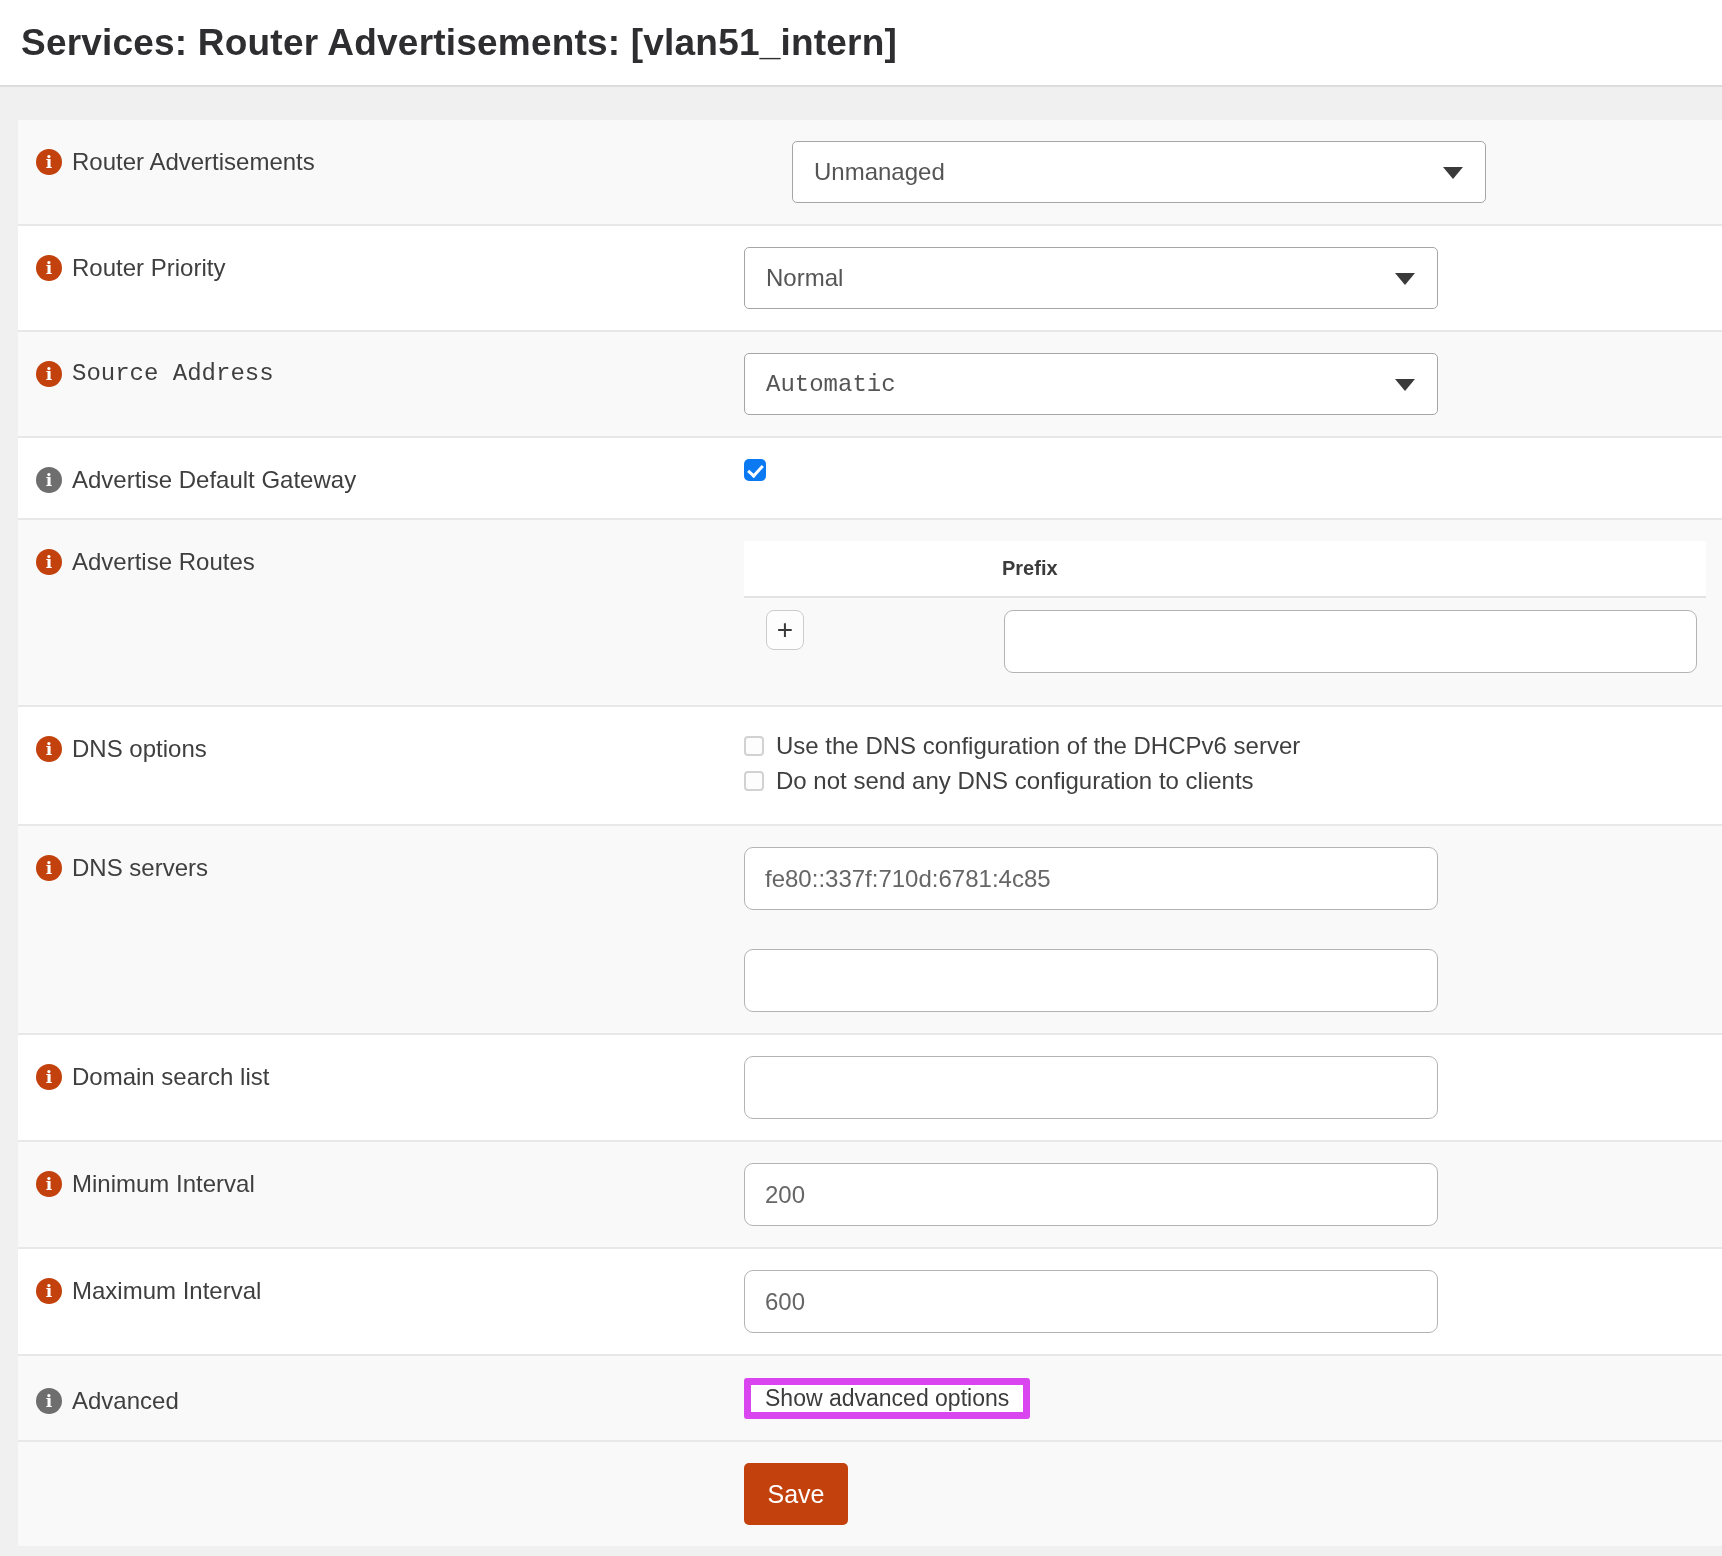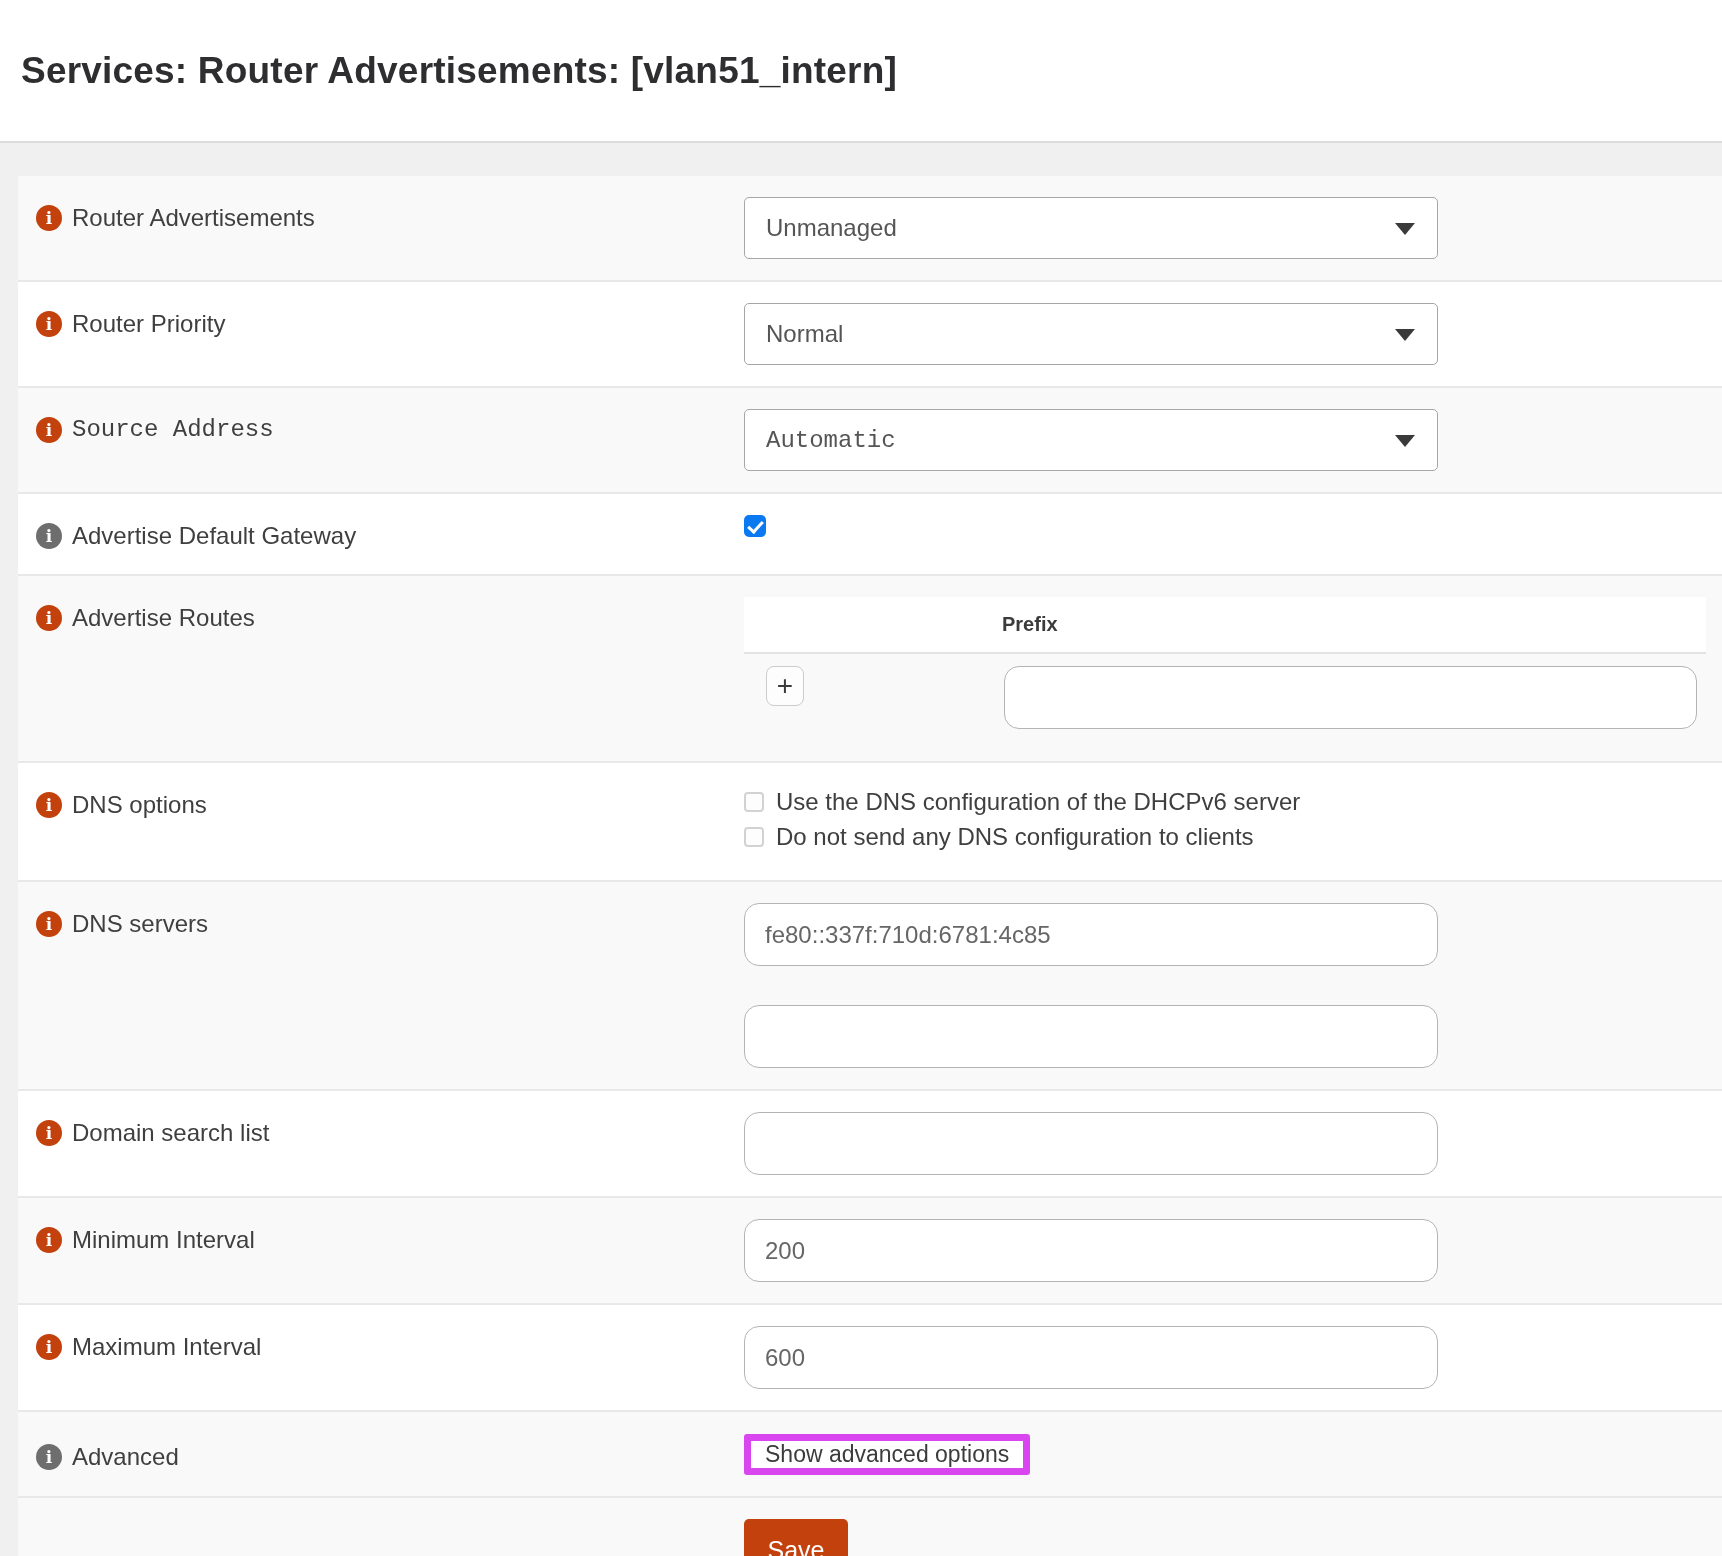--- a/index.html
+++ b/index.html
@@ -13,7 +13,7 @@
   
   .titlebar {
     background:#ffffff;
-    height:143px;
+    height:87px;
     border-bottom:2px solid #dcdcdc;
     display:flex; align-items:center;
     padding-left:21px;

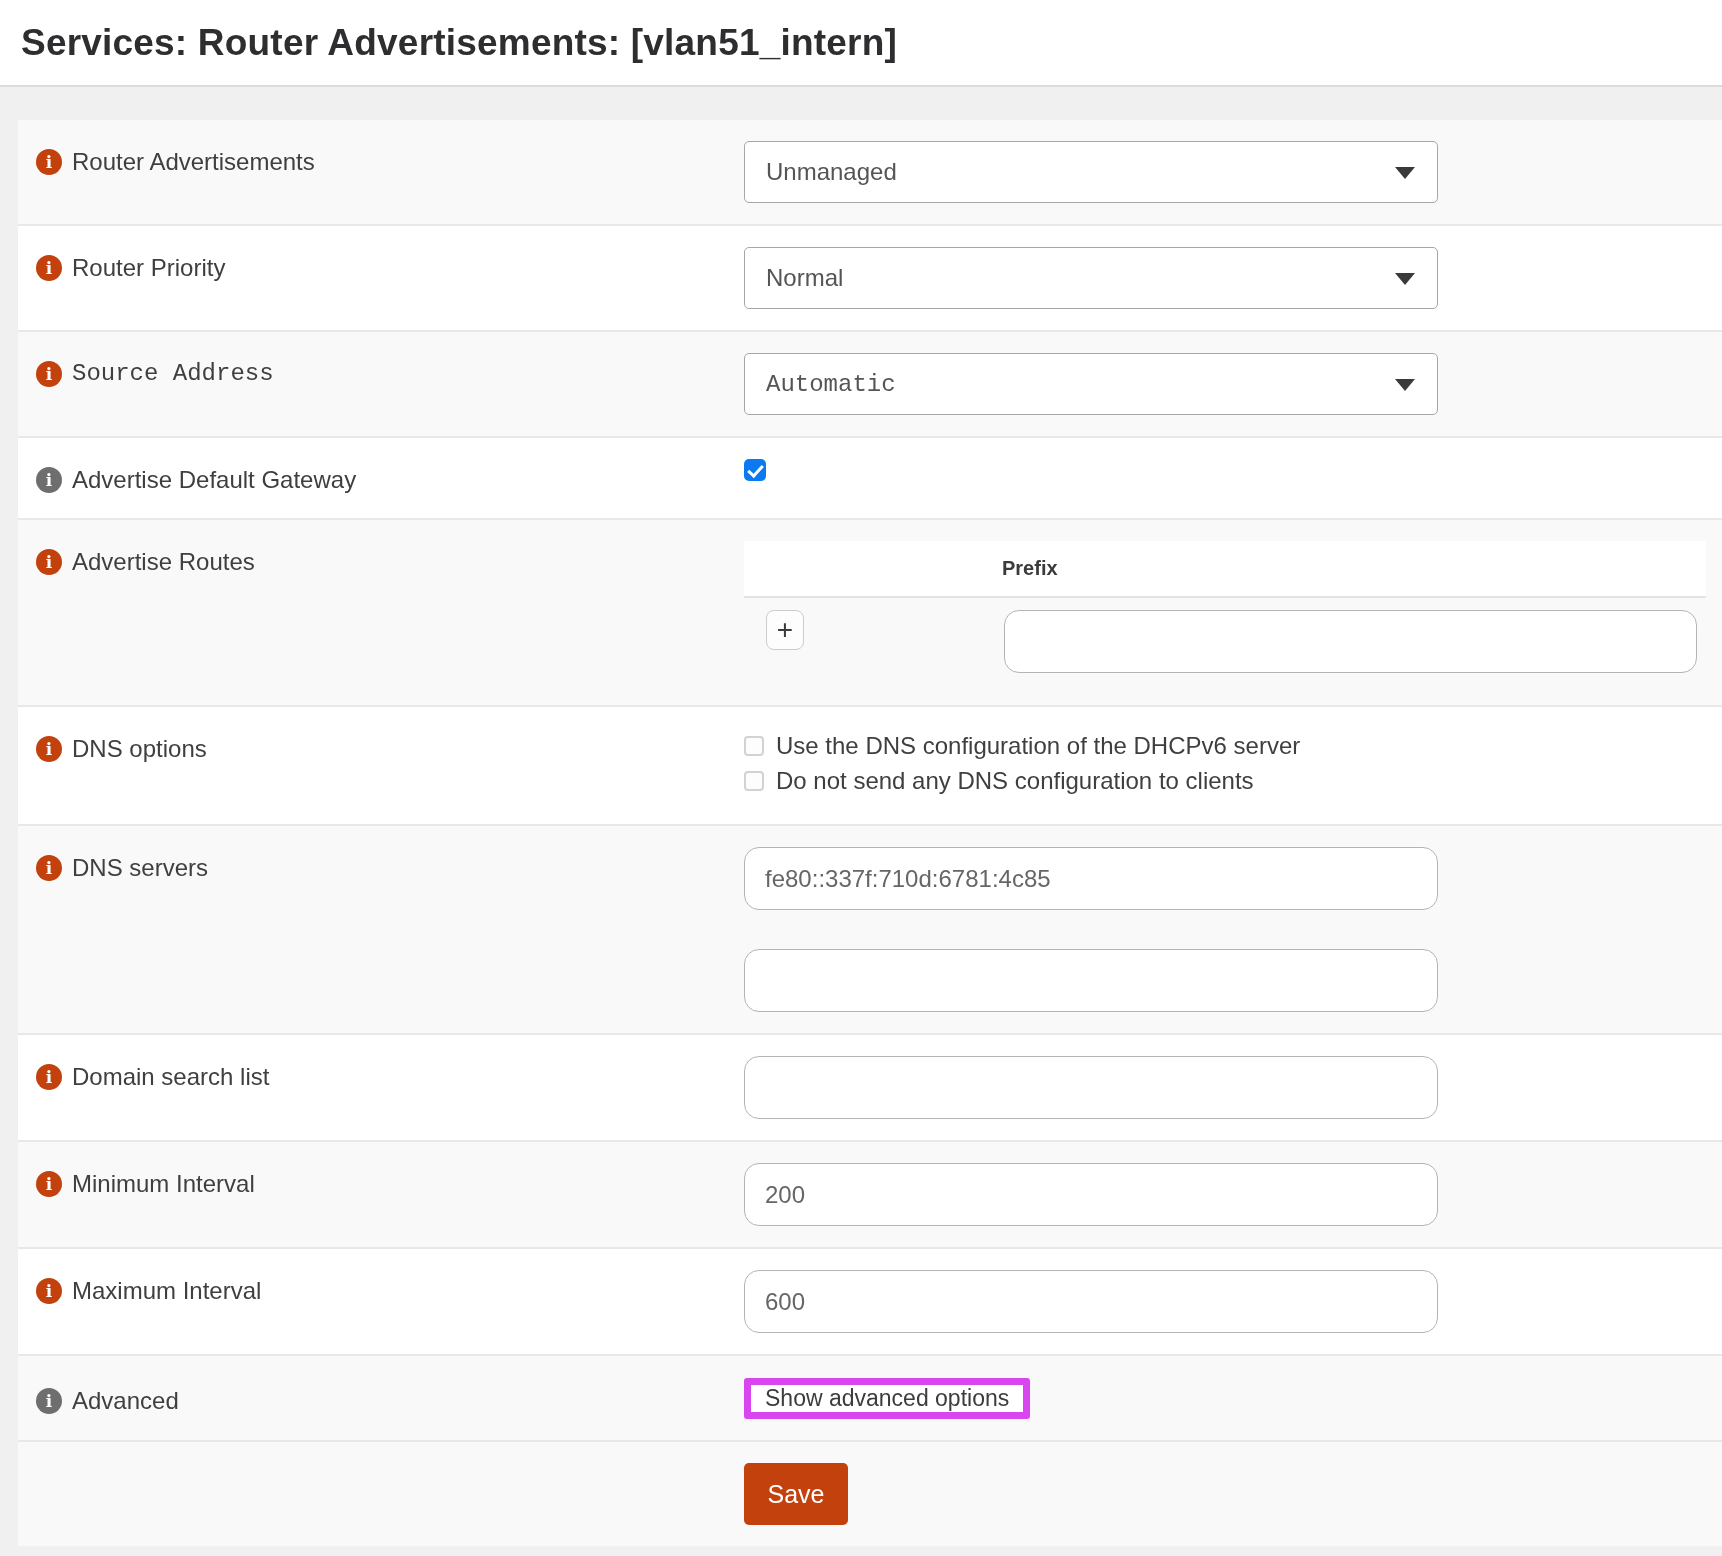--- a/index.html
+++ b/index.html
@@ -147,7 +147,7 @@
   }
 
   
-  .r1  { min-height:105px; }
+  .r1  { min-height:105px;gap:48px; }
   .r2  { min-height:104px; }
   .r3  { min-height:103px;font-family:Liberation Mono, monospace; }
   .r4  { min-height:82px; }

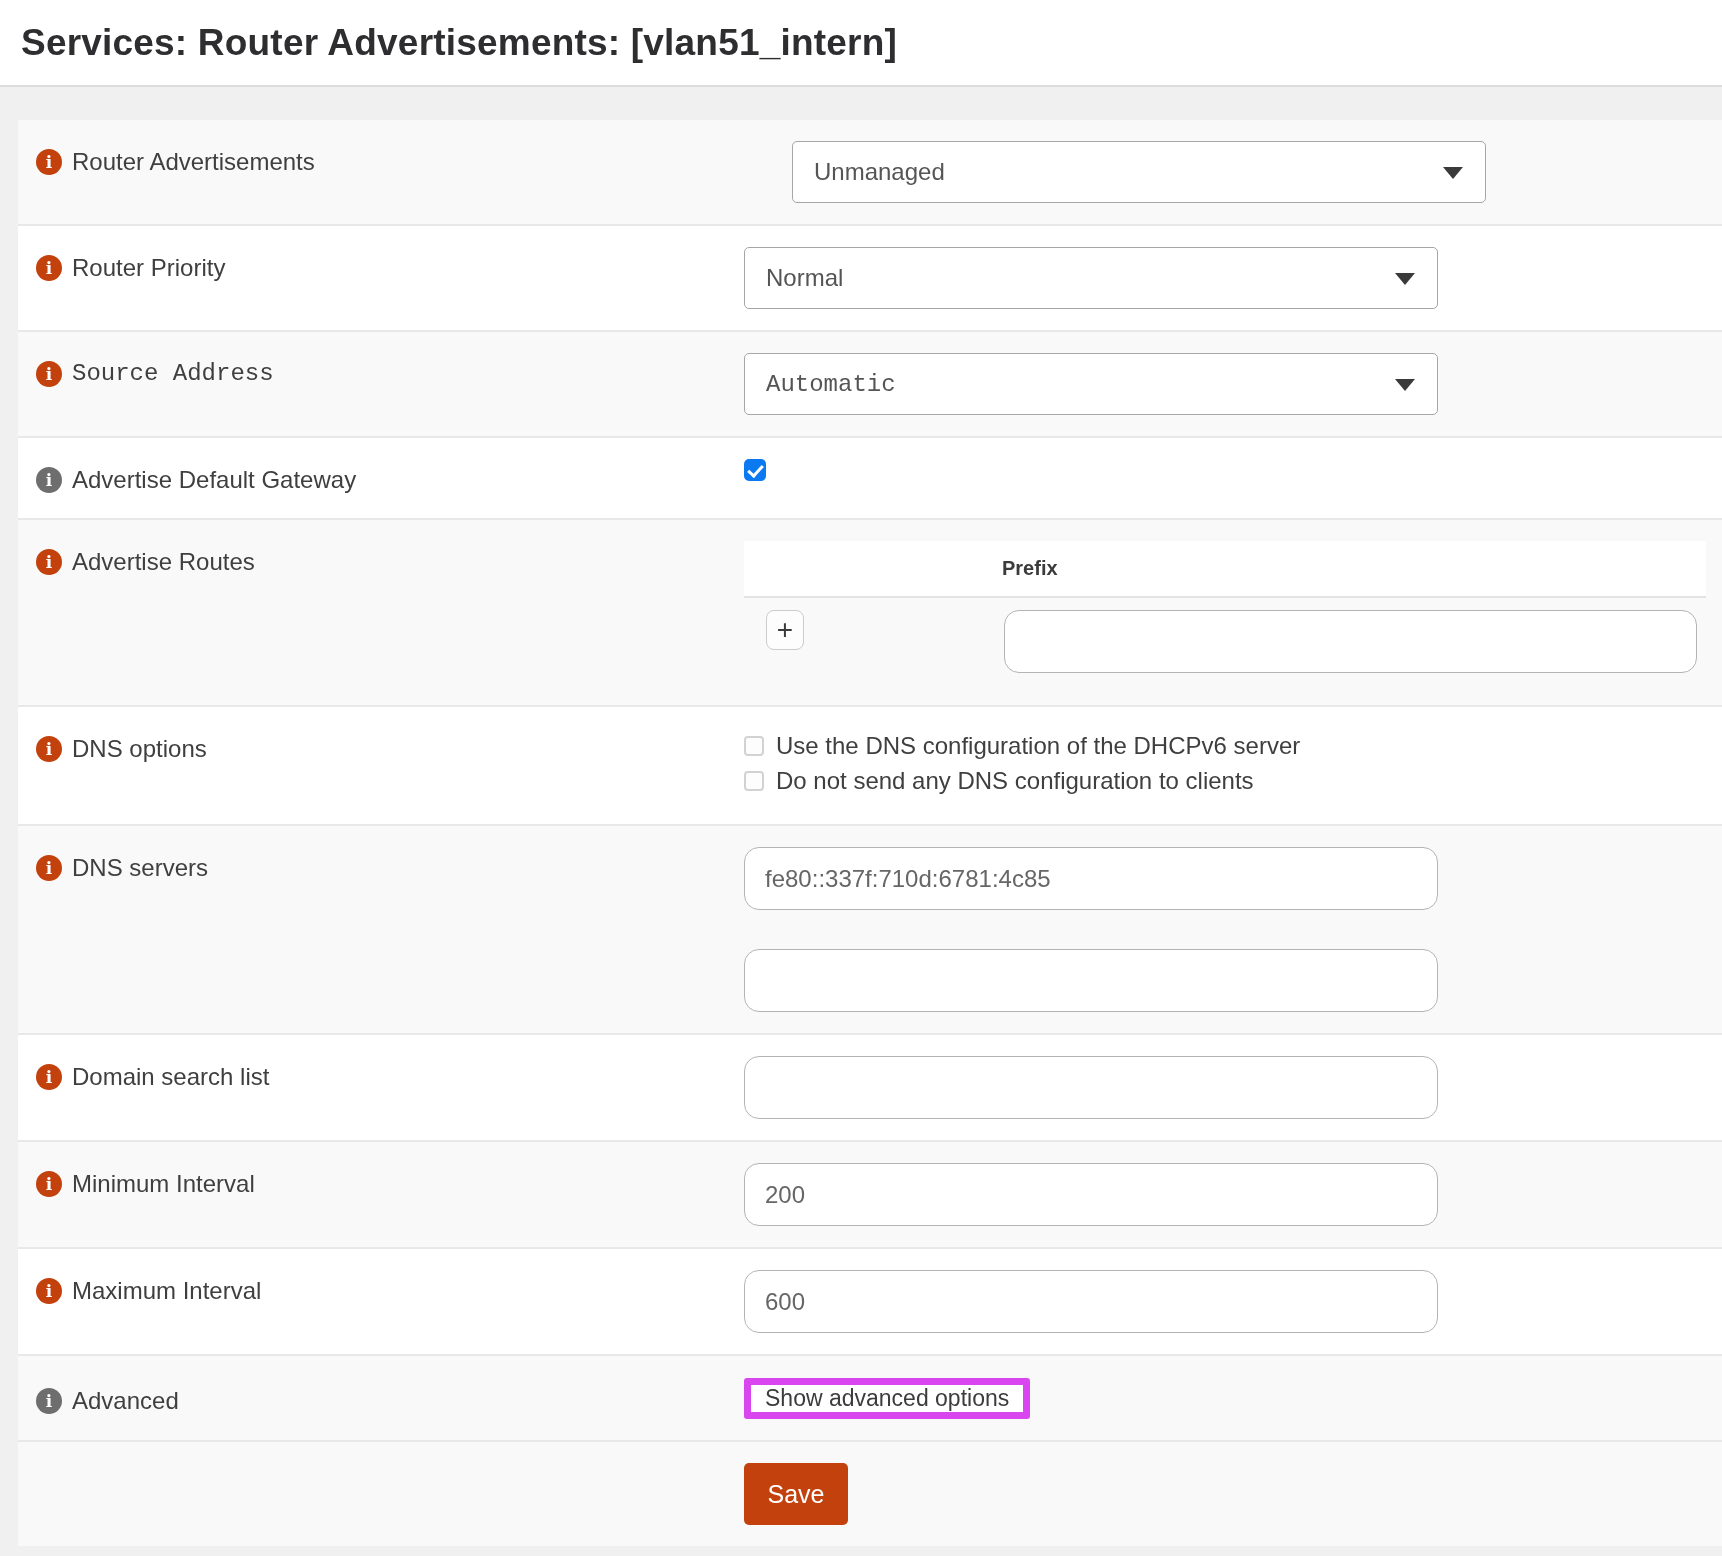--- a/index.html
+++ b/index.html
@@ -77,7 +77,7 @@
     width:694px; height:63px;
     background:#ffffff;
     border:1px solid #b4b4b4;
-    border-radius:15px;
+    border-radius:9px;
     padding:0 20px;
     font-size:24px; color:#666666;
     font-family:"Liberation Sans","DejaVu Sans",sans-serif;

